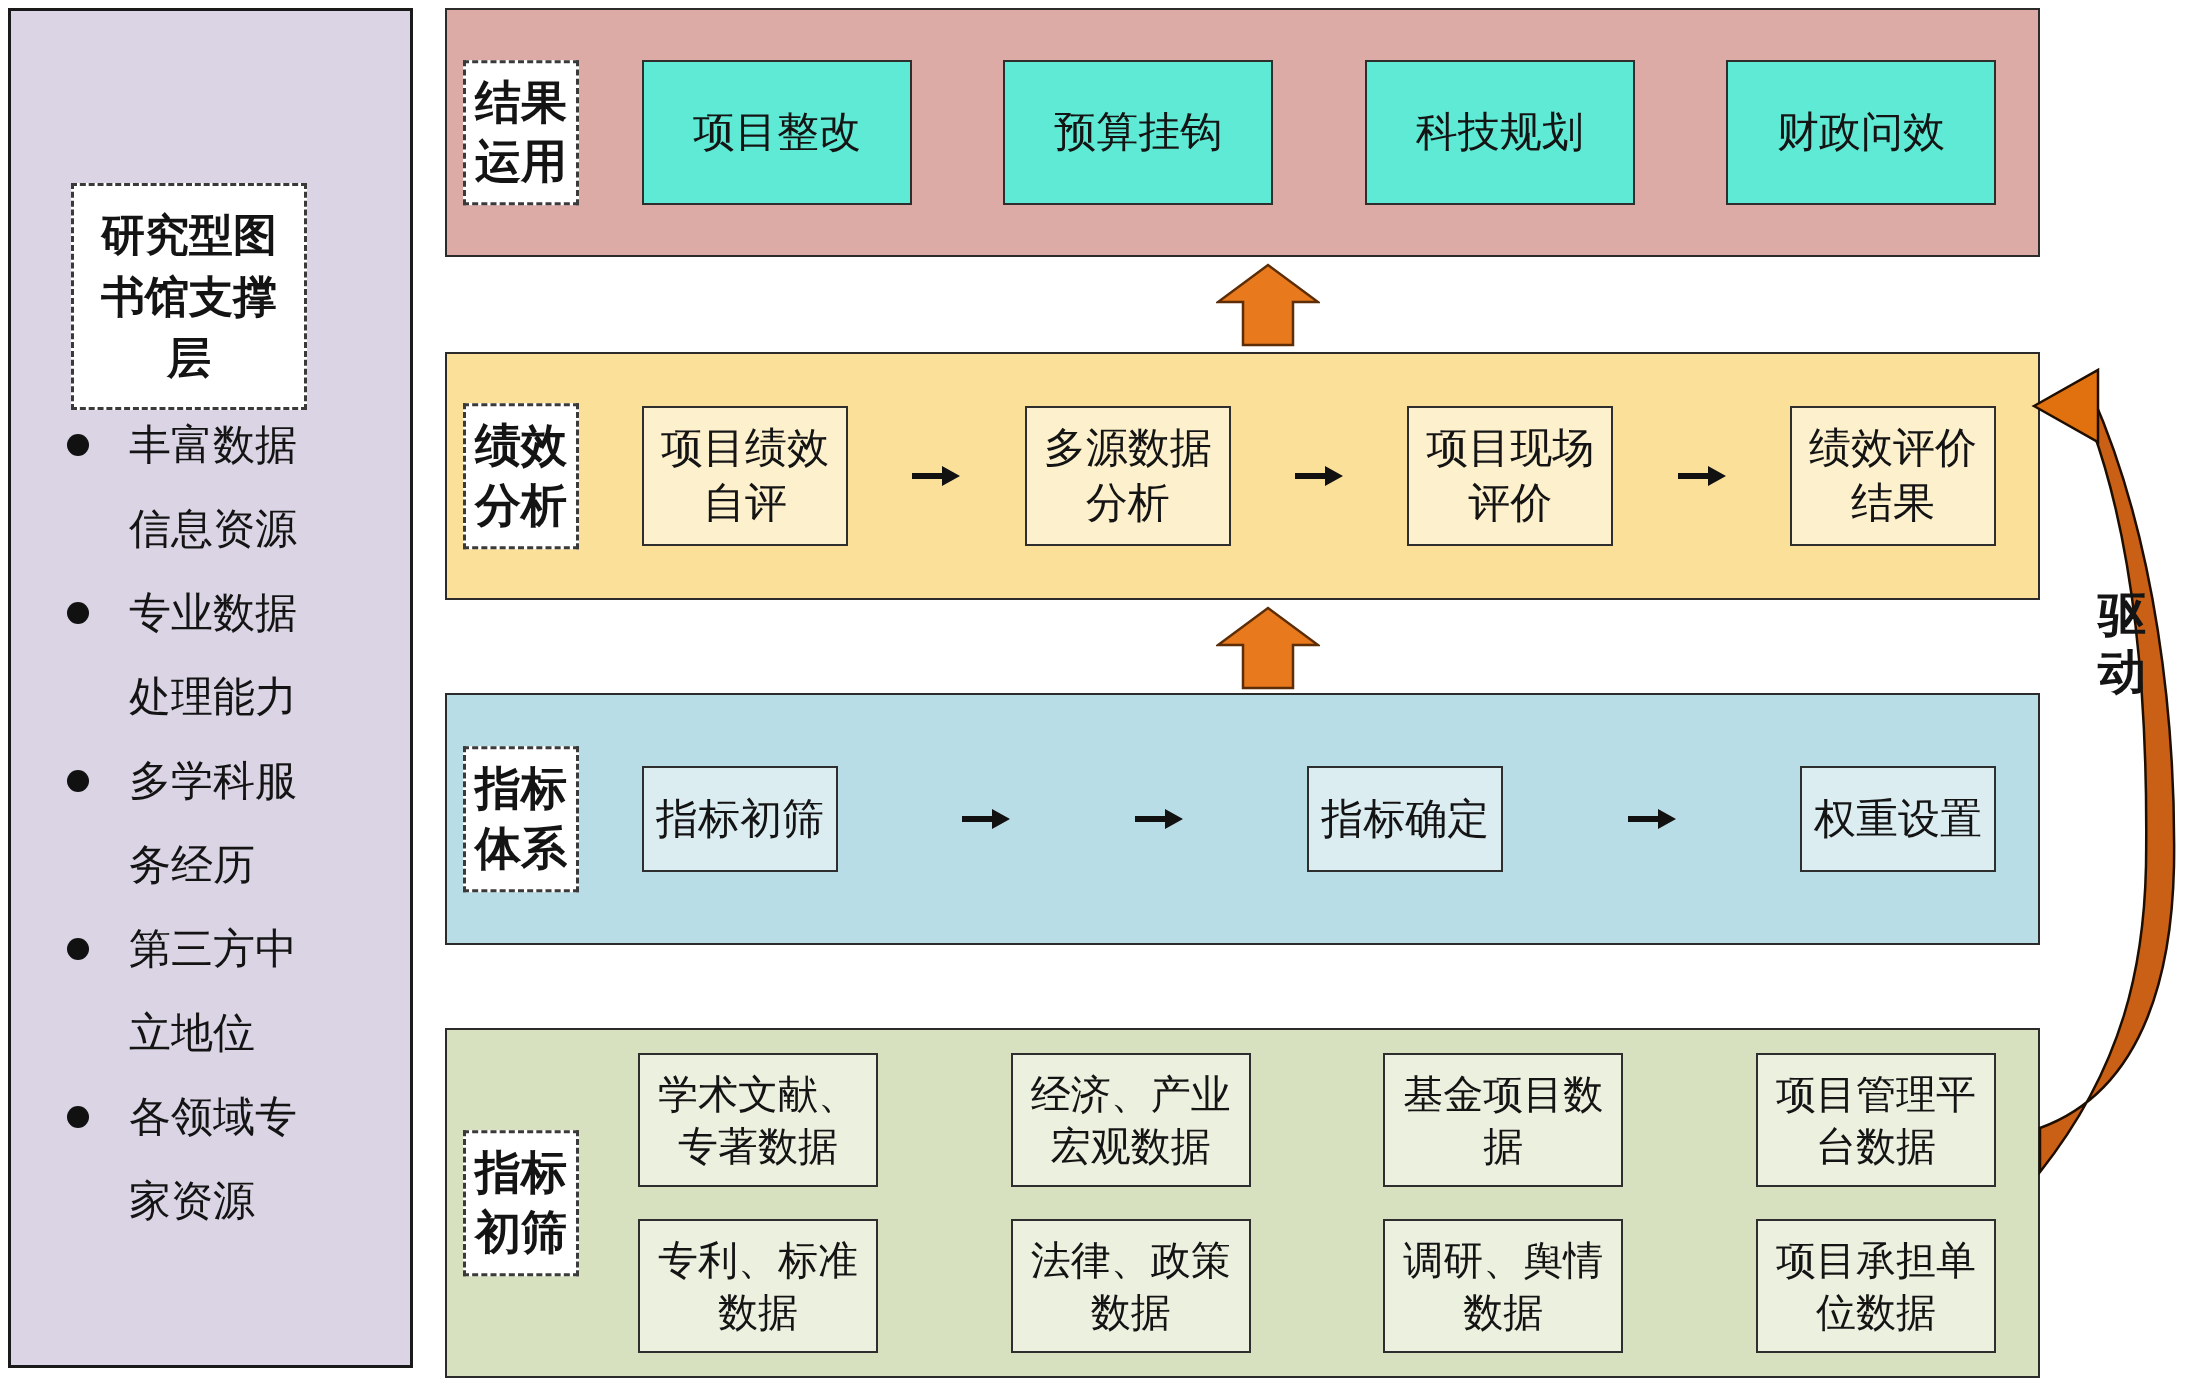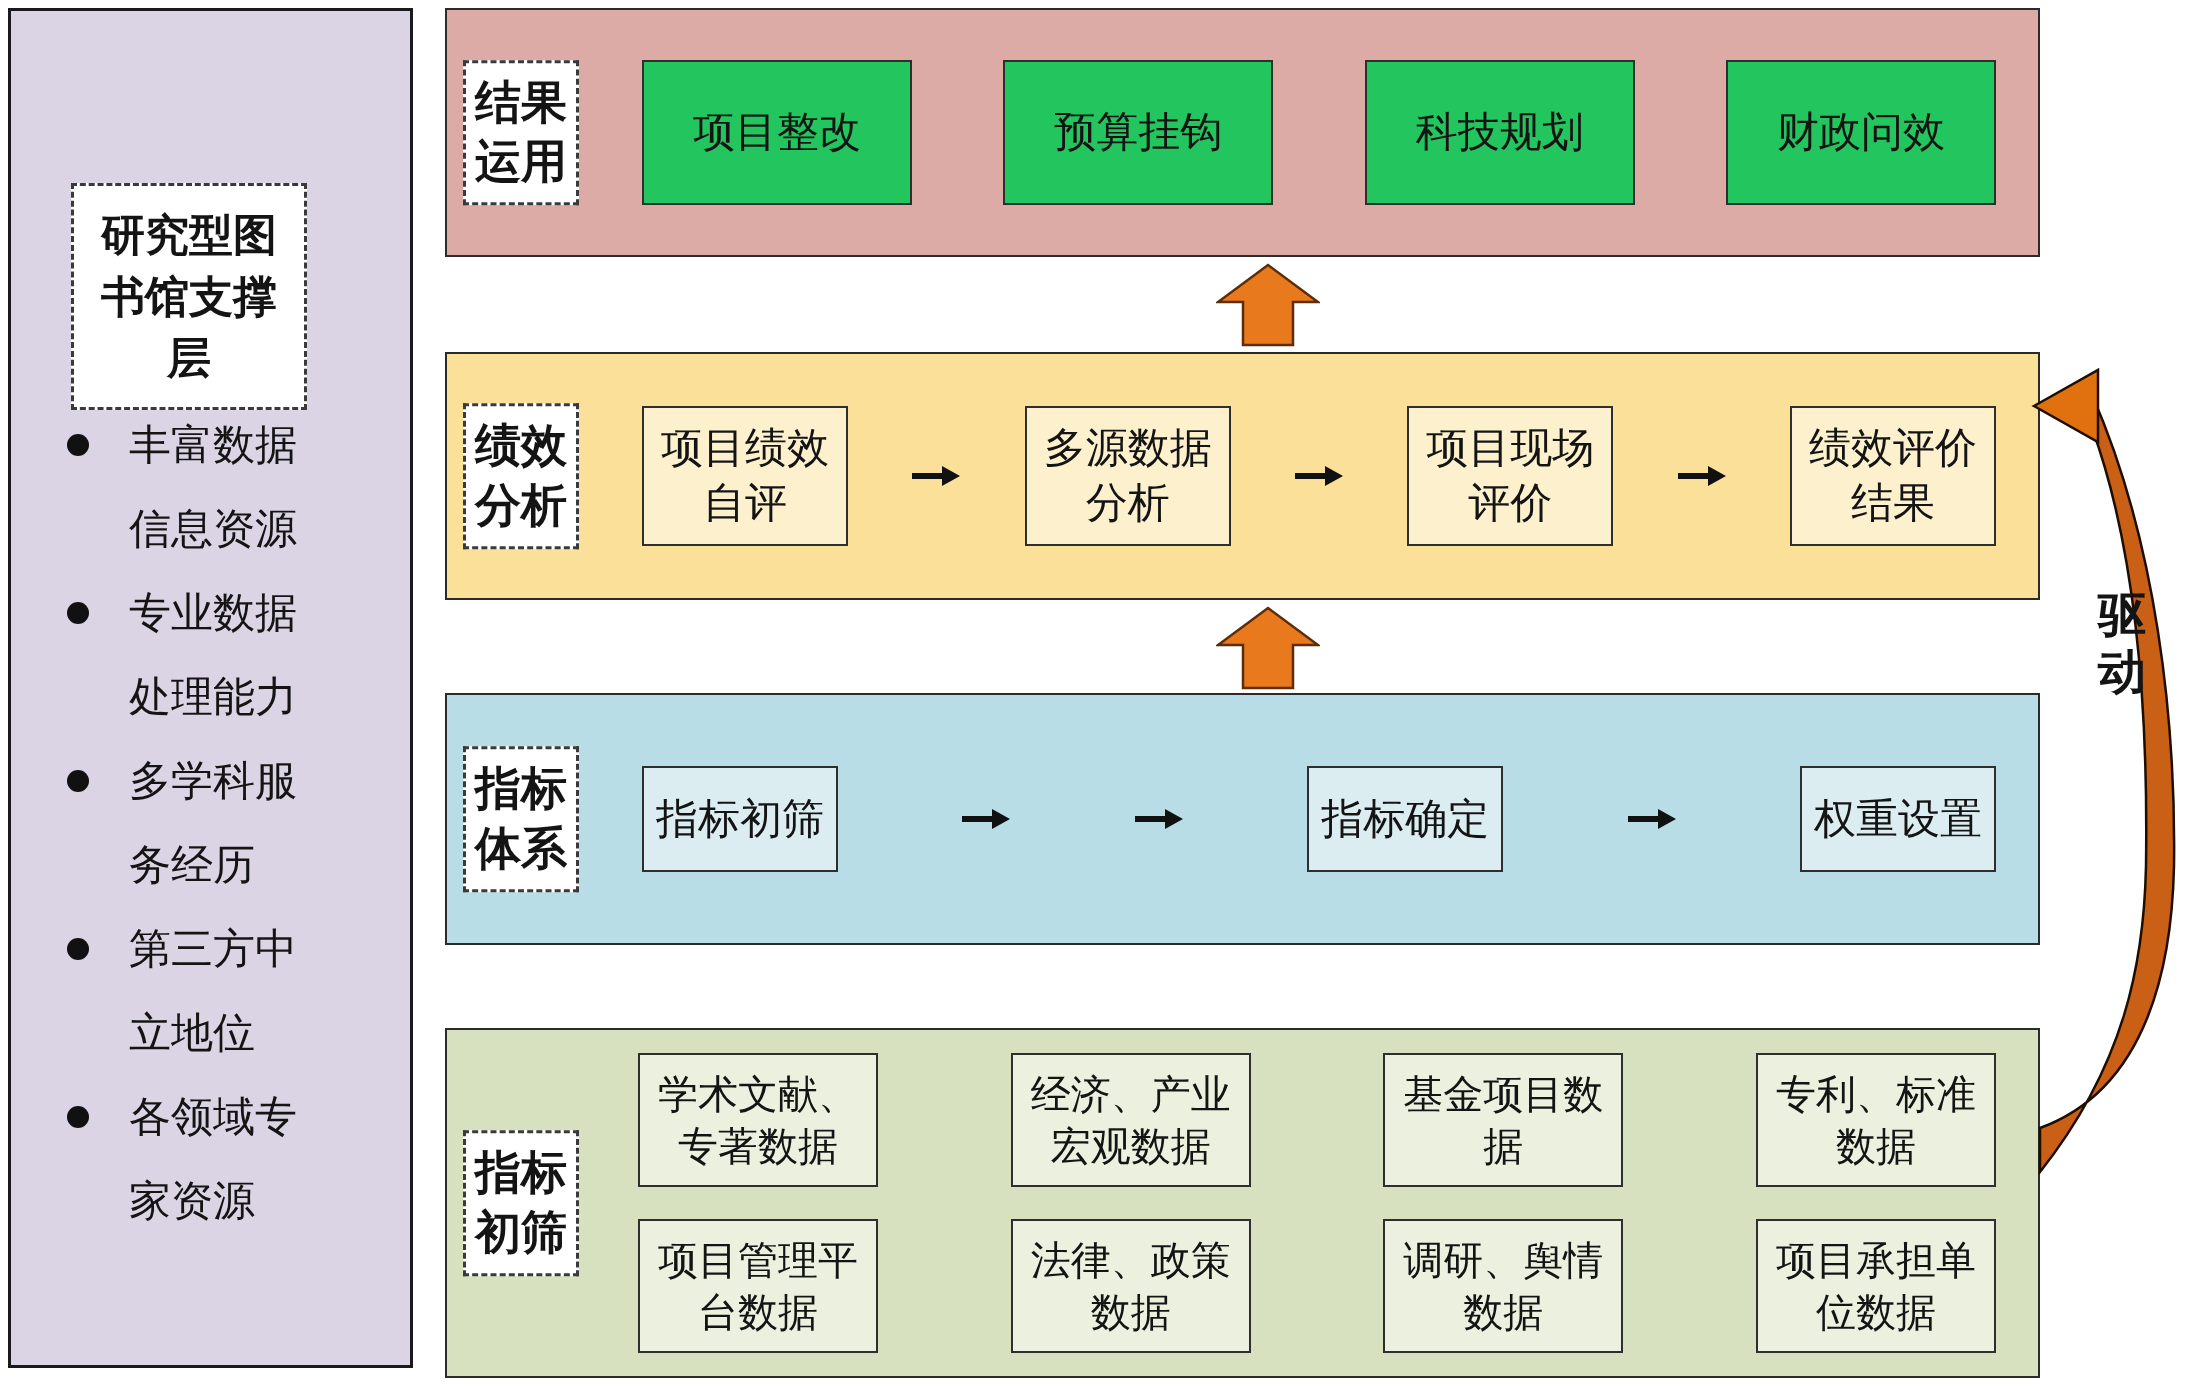--- a/index.html
+++ b/index.html
@@ -36,7 +36,7 @@
   .node { box-sizing:border-box; border:2px solid #2e2e2e;
           display:flex; align-items:center; justify-content:center;
           text-align:center; font-size:42px; line-height:1.3; }
-  .node-pink   { width:270px; height:145px; background:#22c55e; }
+  .node-pink   { width:270px; height:145px; background:#5eead4; }
   .node-yellow { width:206px; height:140px; background:#fdf0cd; }
   .node-blue   { width:196px; height:106px; background:#dcedf2; }
   .harrow { flex:0 0 auto; }

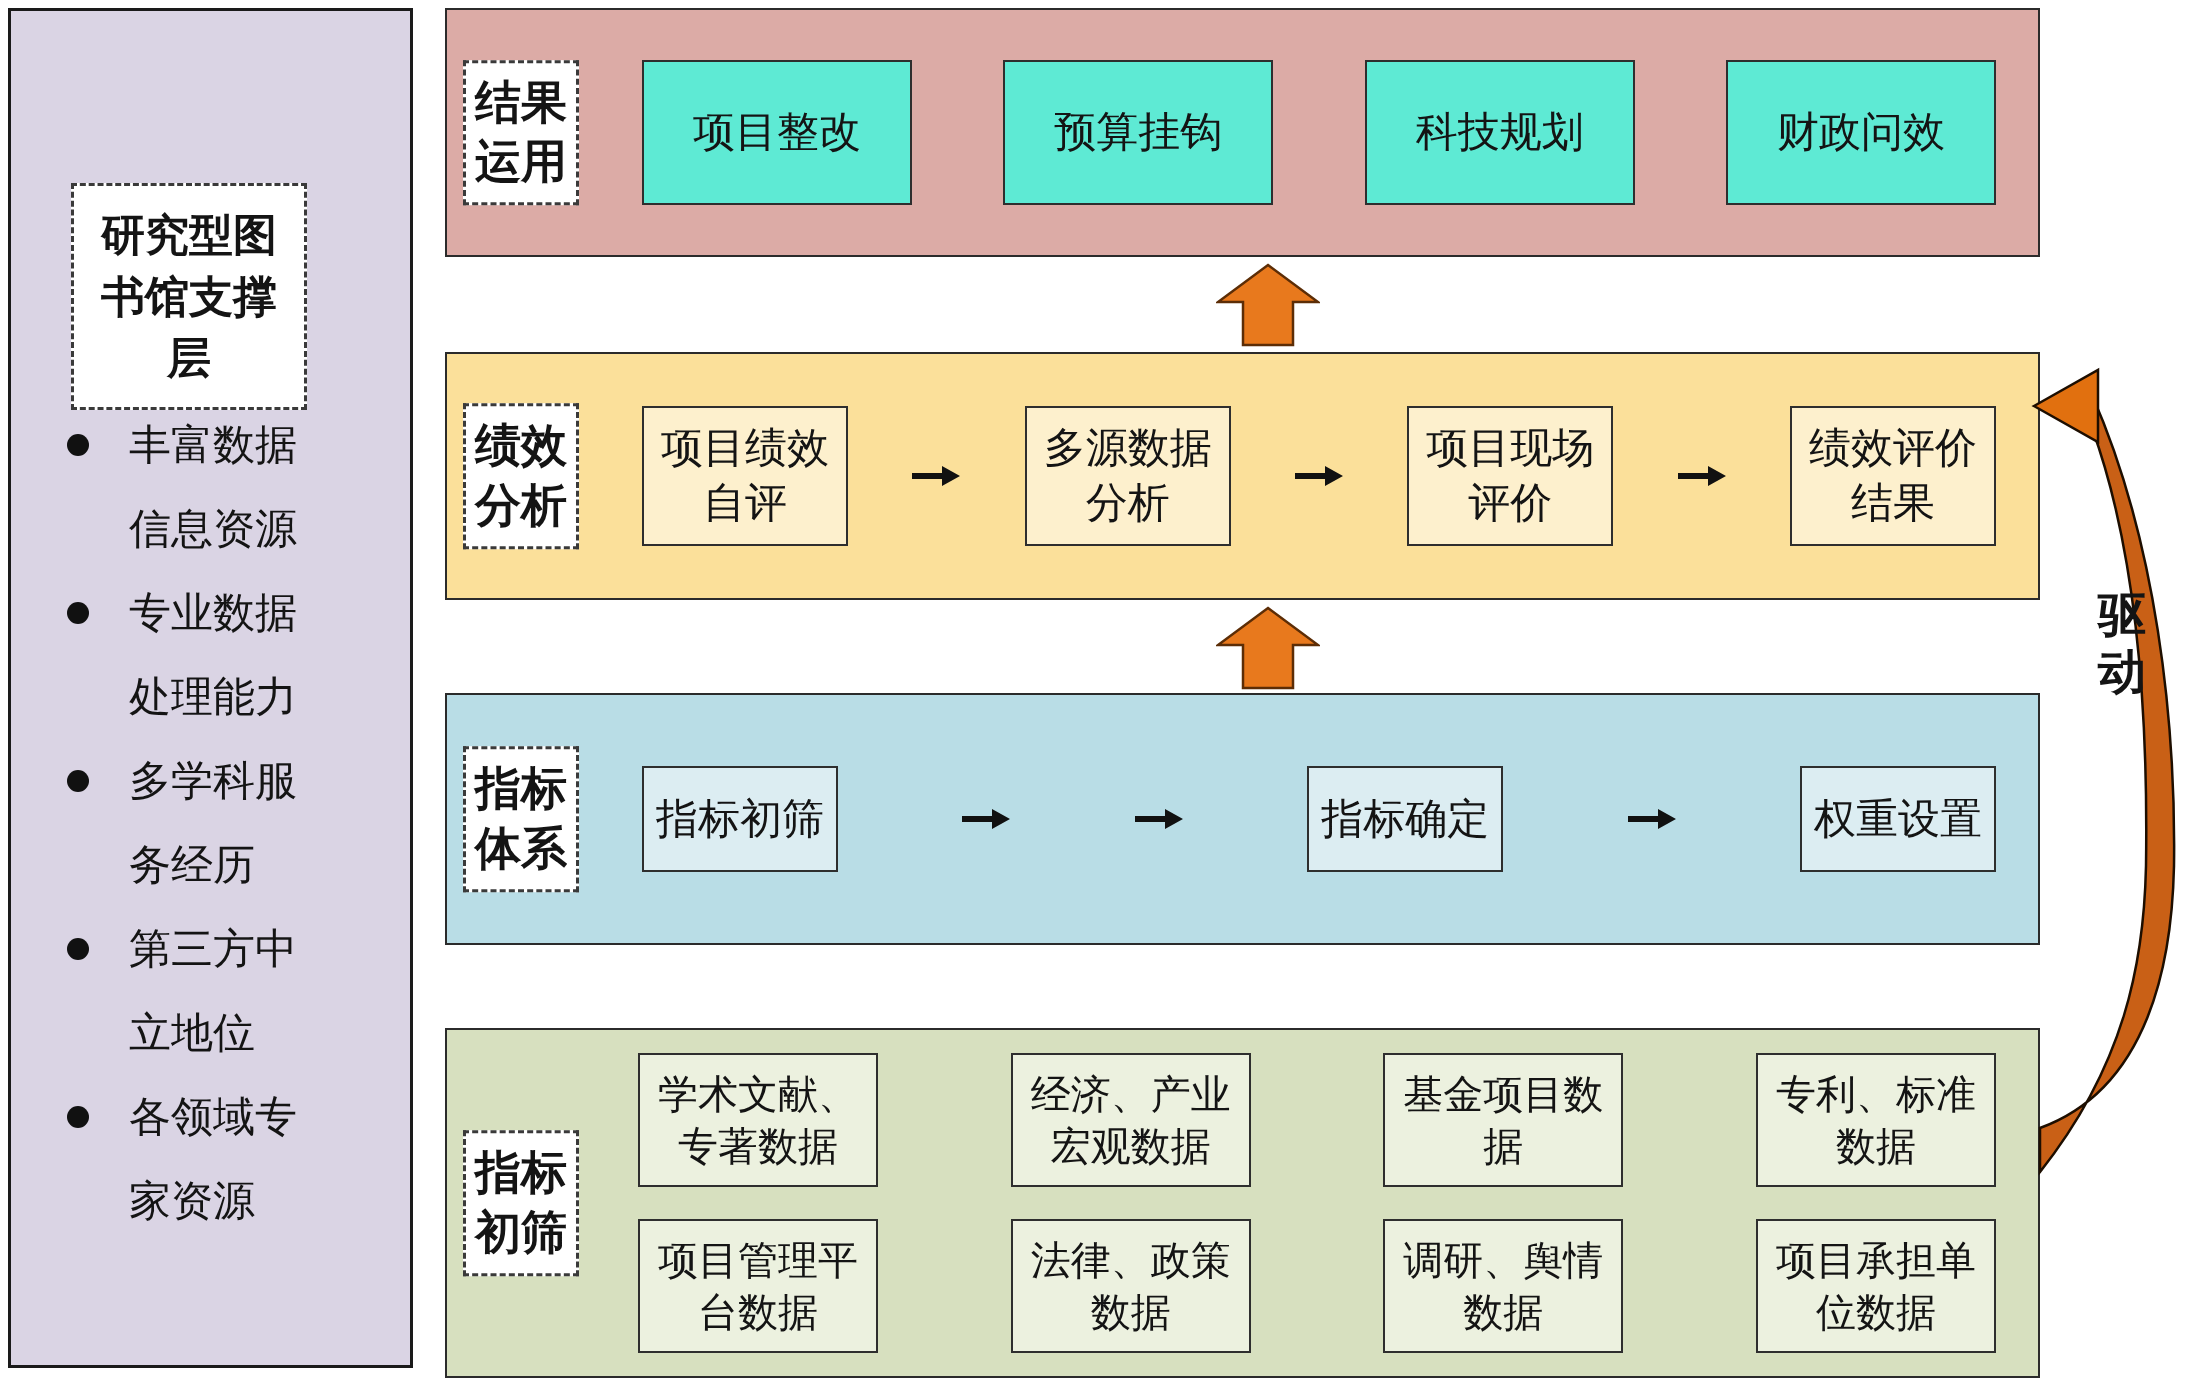--- a/index.html
+++ b/index.html
@@ -141,8 +141,8 @@
       <div class="node node-green">学术文献、专著数据</div>
       <div class="node node-green">经济、产业宏观数据</div>
       <div class="node node-green">基金项目数据</div>
+      <div class="node node-green">项目管理平台数据</div>
       <div class="node node-green">专利、标准数据</div>
-      <div class="node node-green">项目管理平台数据</div>
       <div class="node node-green">法律、政策数据</div>
       <div class="node node-green">调研、舆情数据</div>
       <div class="node node-green">项目承担单位数据</div>

